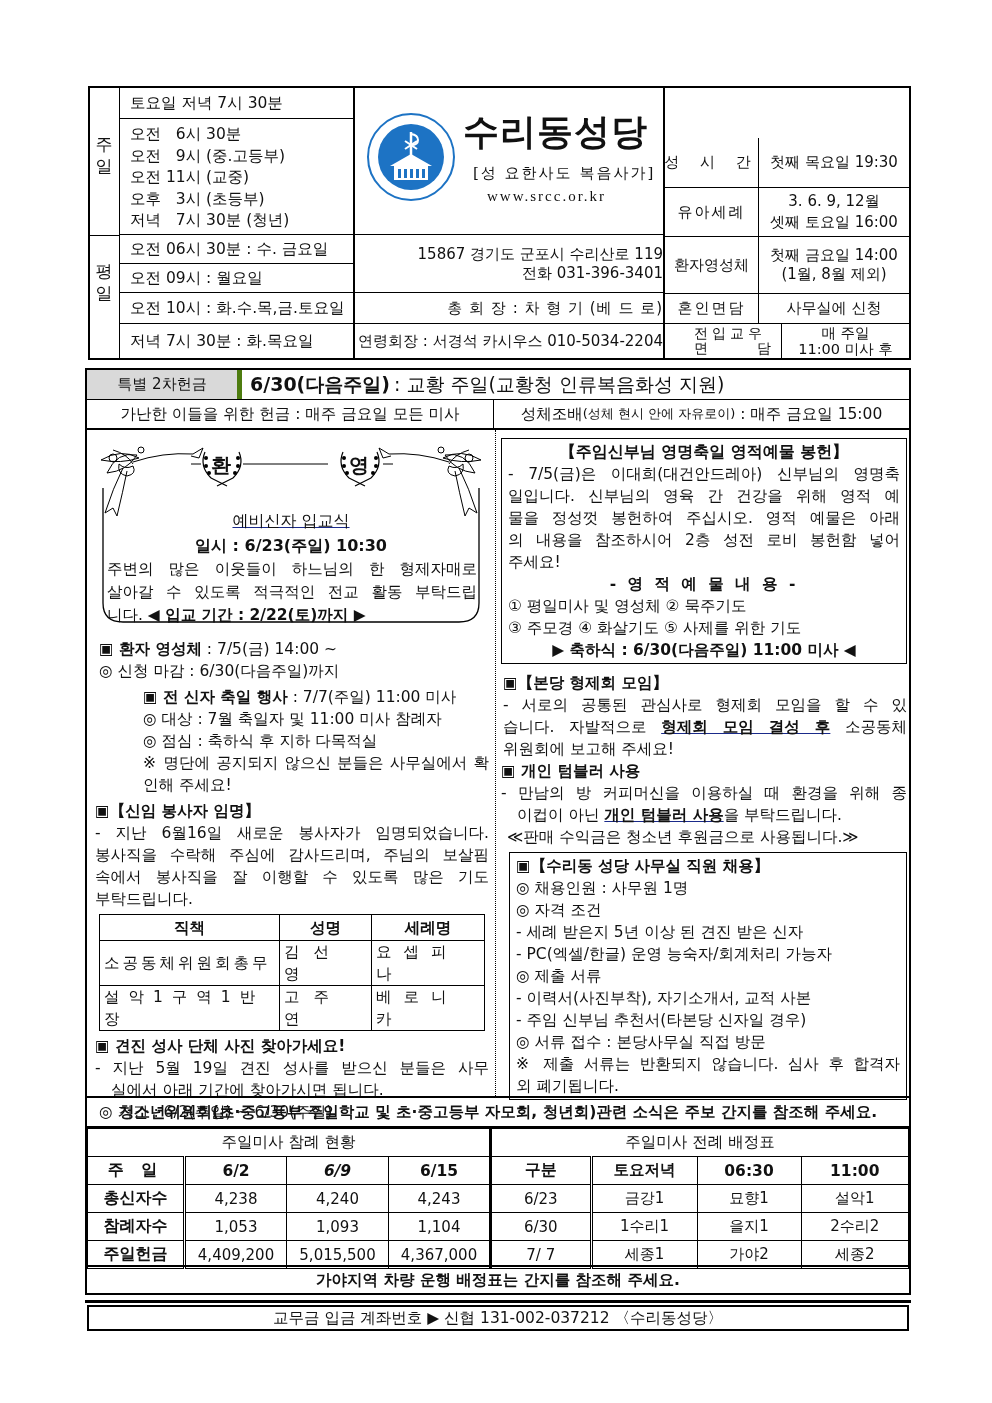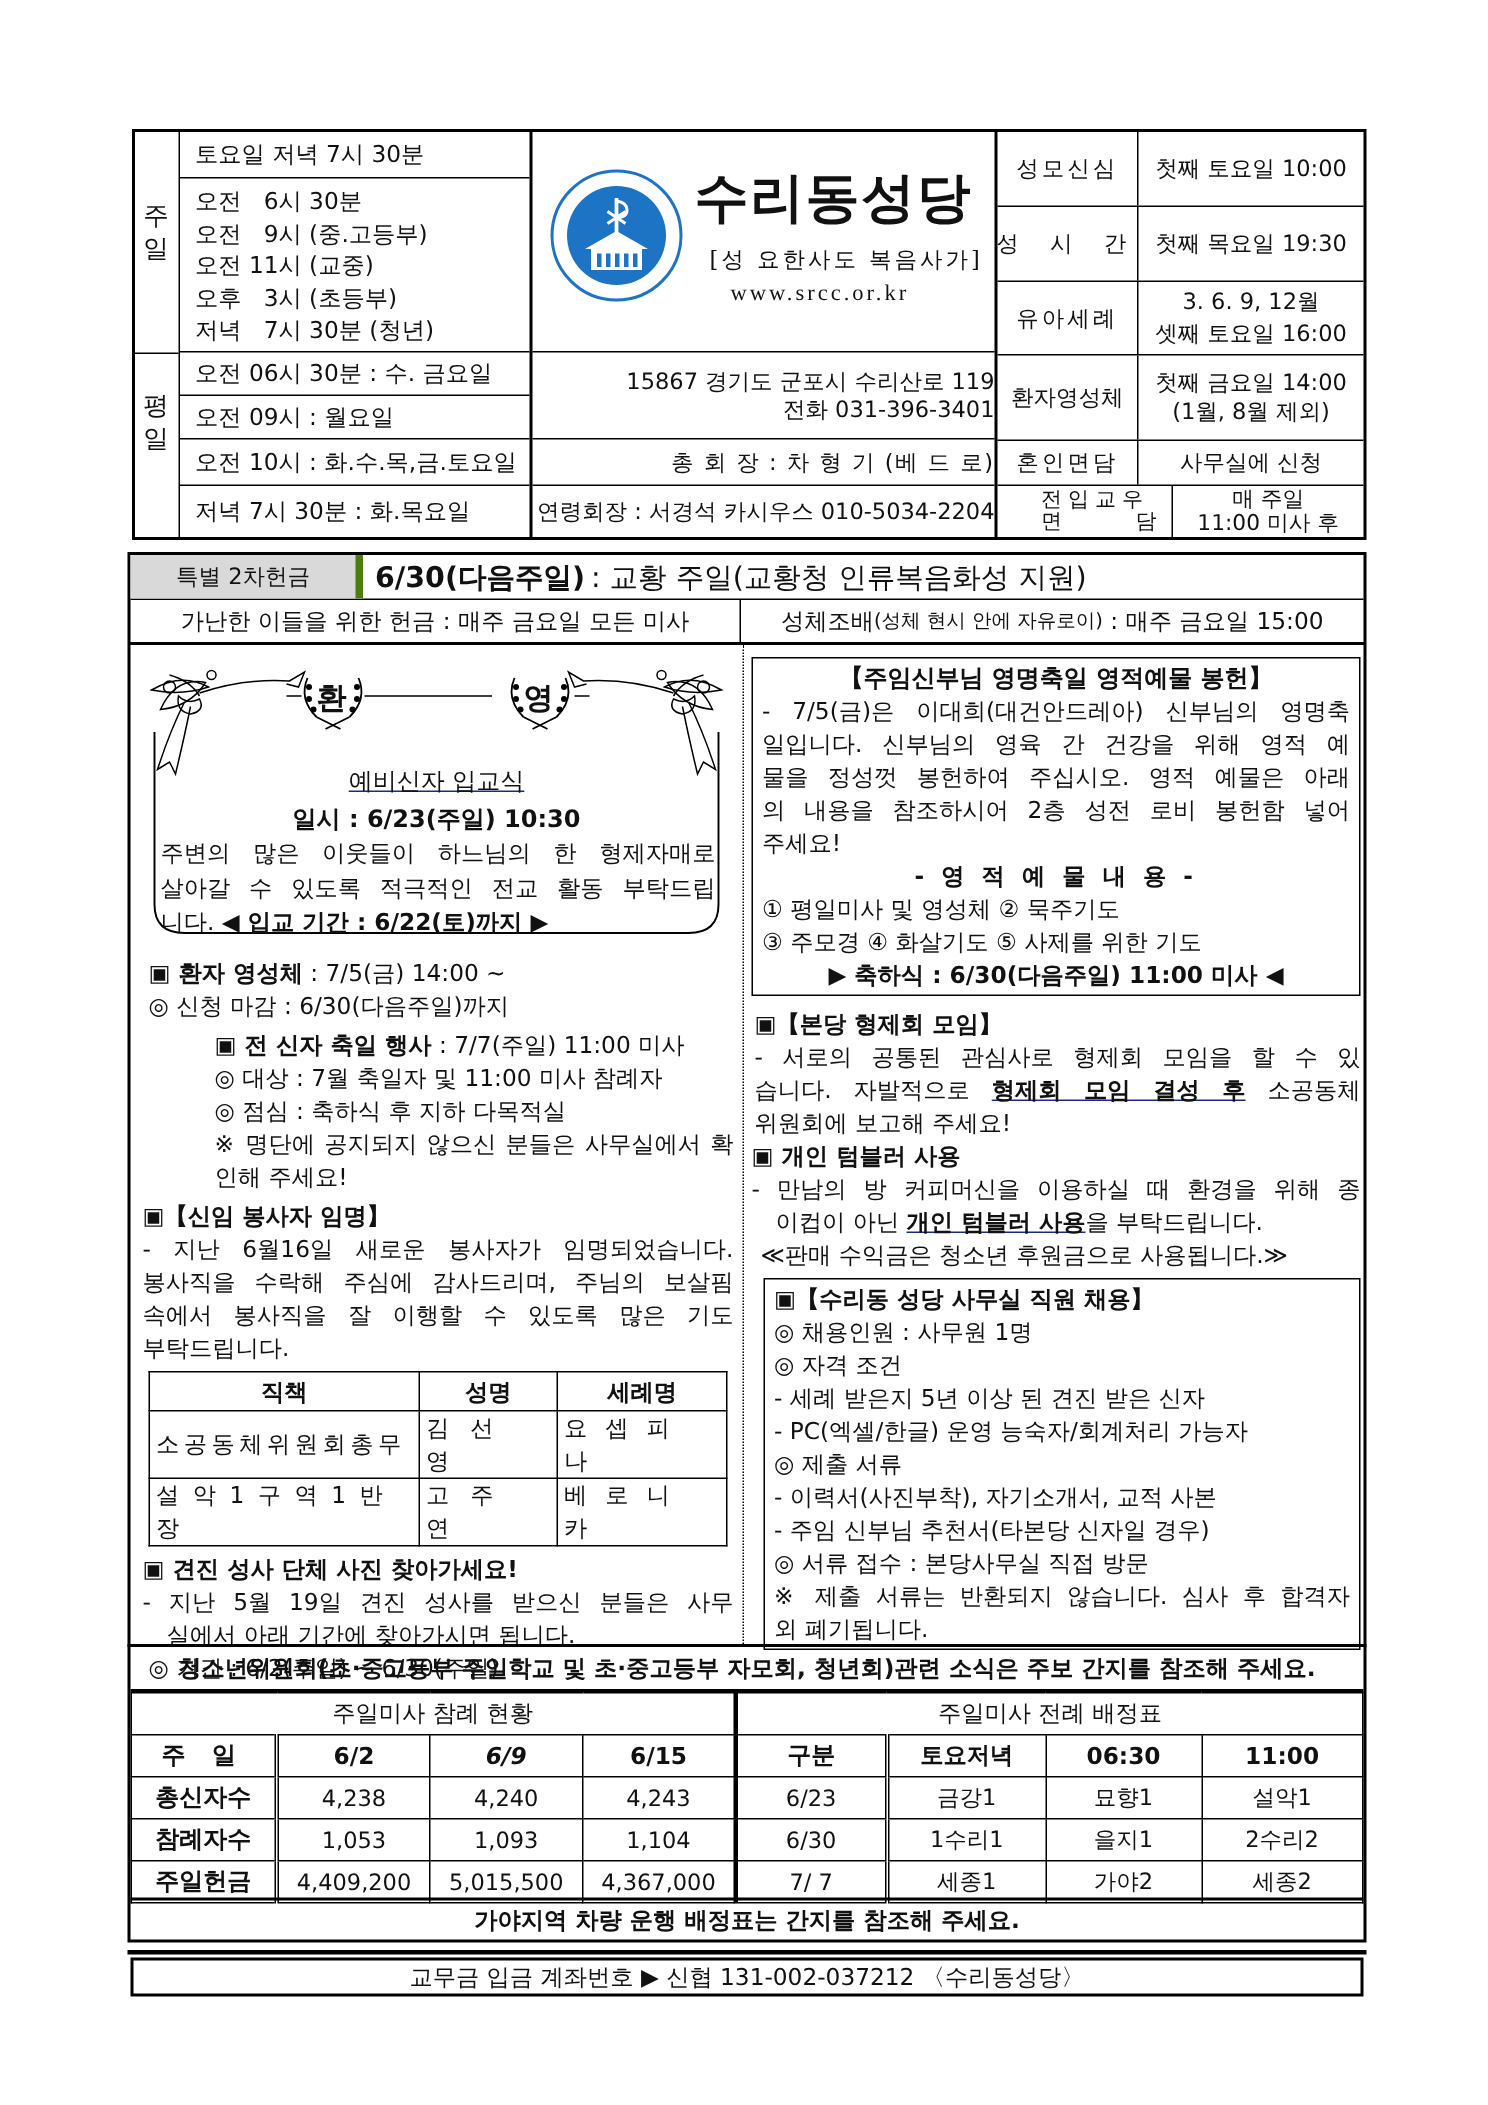--- a/index.html
+++ b/index.html
@@ -156,12 +156,6 @@
   </div>
 
   <div class="h-col h-right">
-    <div class="r-row" style="top:0;height:50px;">
-      <div class="r-key">성모신심</div>
-      <div class="r-val">
-          <div>첫째 토요일 10:00</div>
-        </div>
-    </div>
     <div class="r-row" style="top:50px;height:50px;">
       <div class="r-key" style="letter-spacing:8px;white-space:pre;">성 시 간</div>
       <div class="r-val">

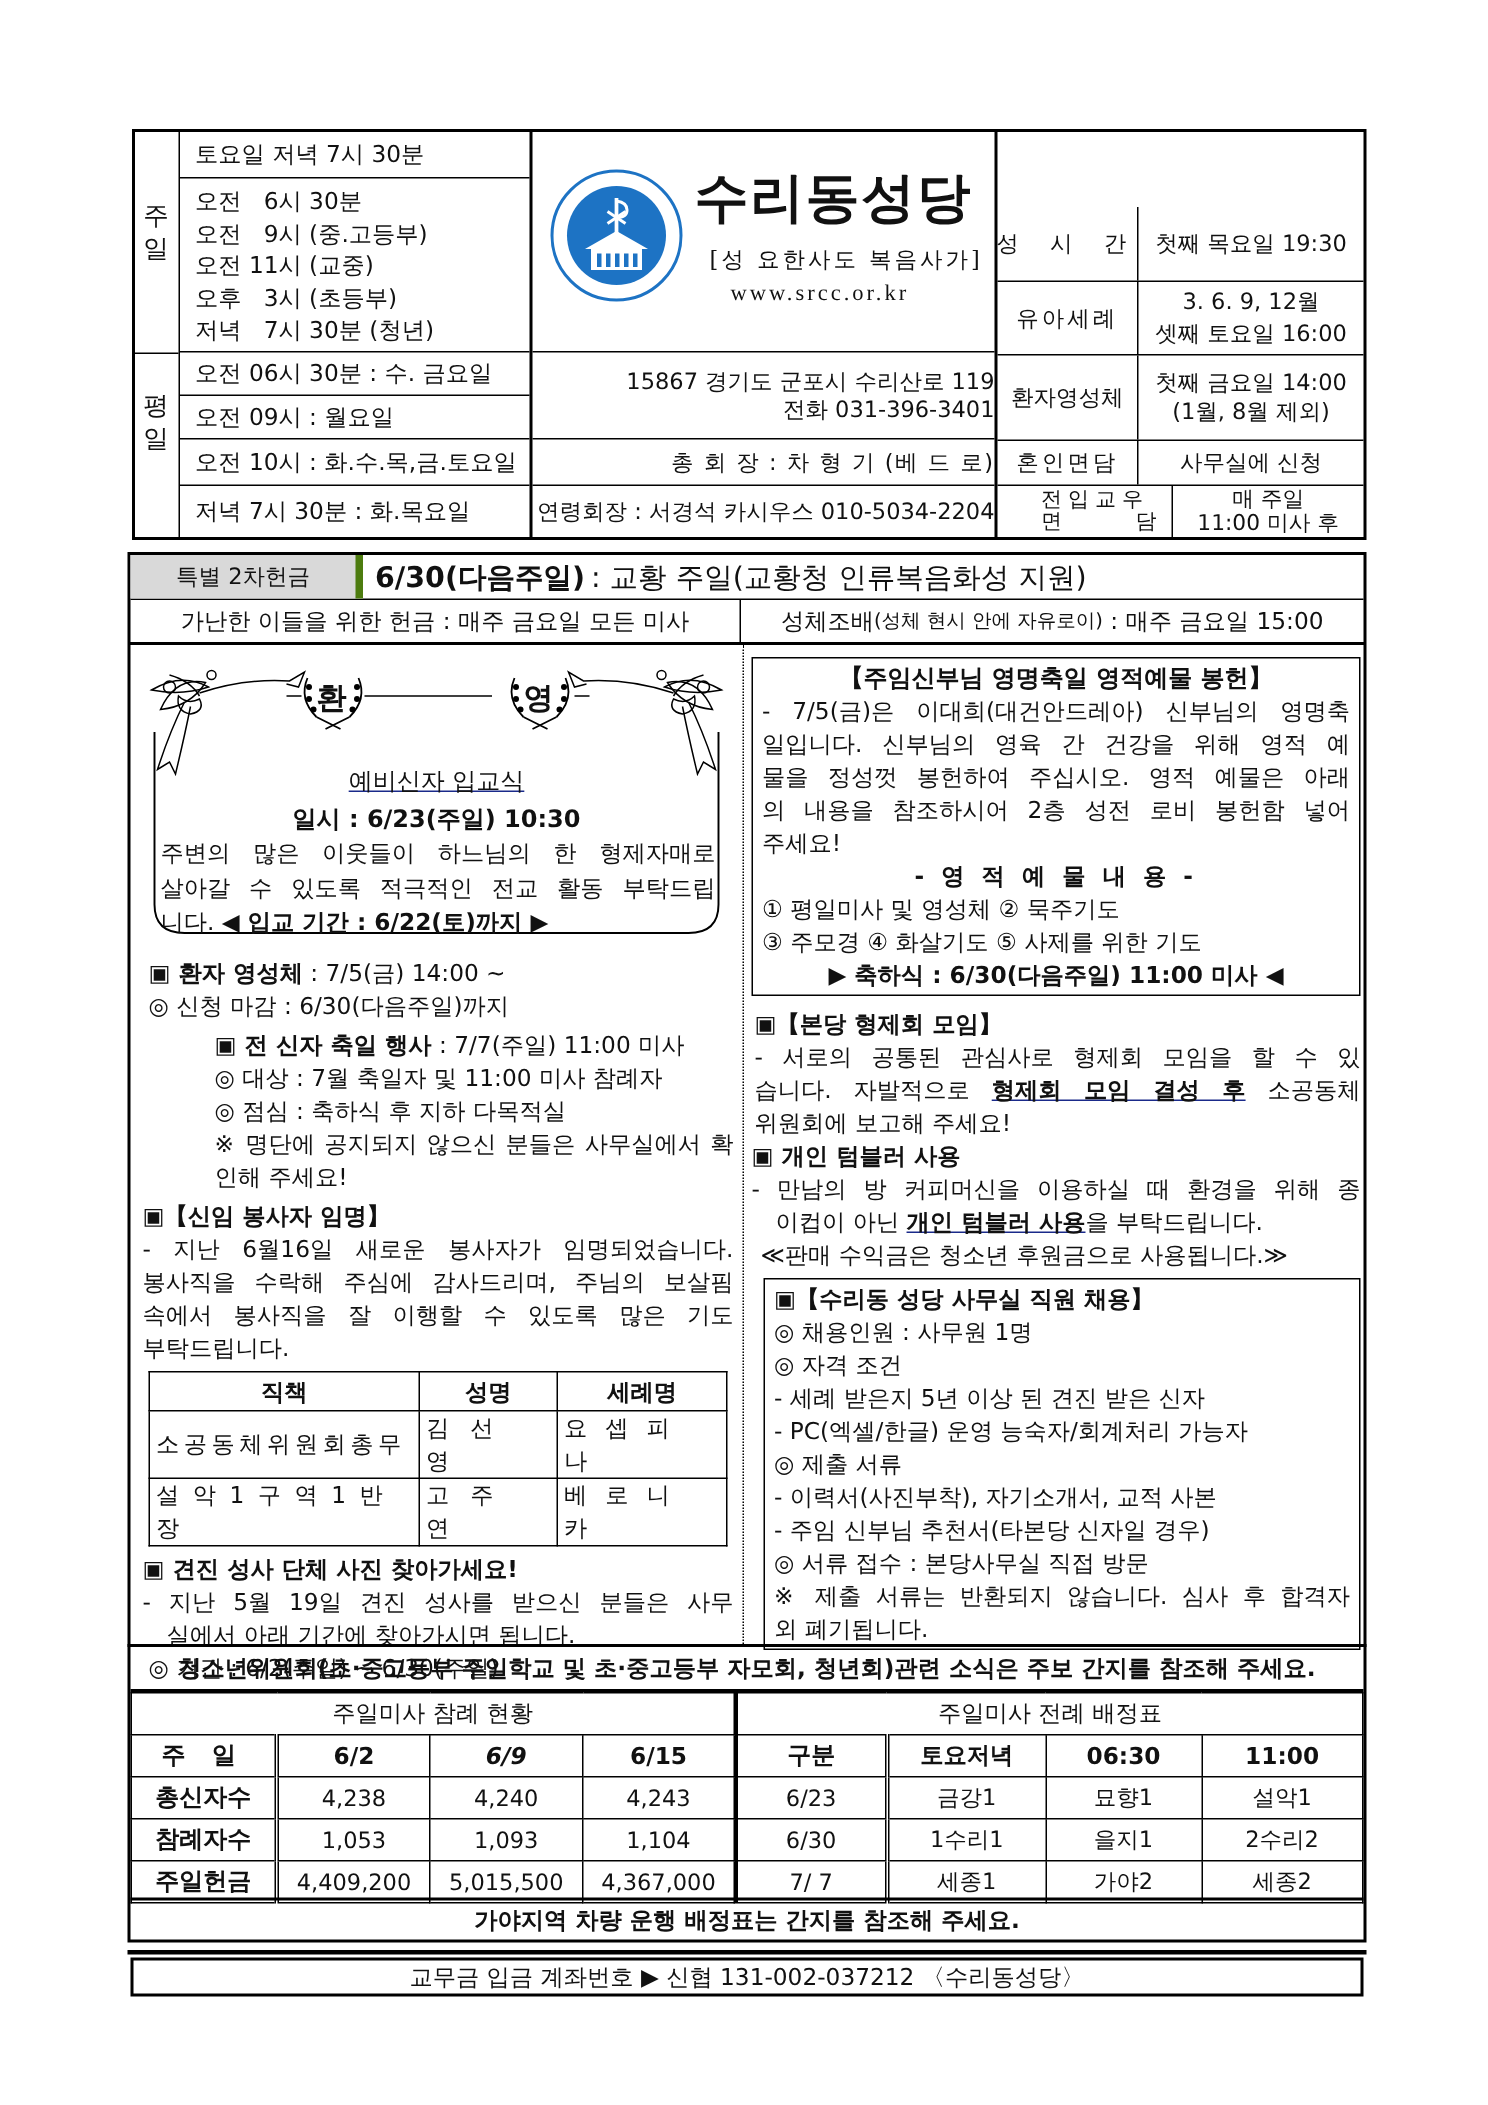--- a/index.html
+++ b/index.html
@@ -281,7 +281,7 @@
         <div class="just">살아갈 수 있도록 적극적인 전교 활동 부탁드립</div>
         <div>
           <span>니다. </span>
-          <b>◀ 입교 기간 : 6/22(토)까지 ▶</b>
+          <b>◀ 입교 기간 : 2/22(토)까지 ▶</b>
         </div>
       </div>
     </div>

